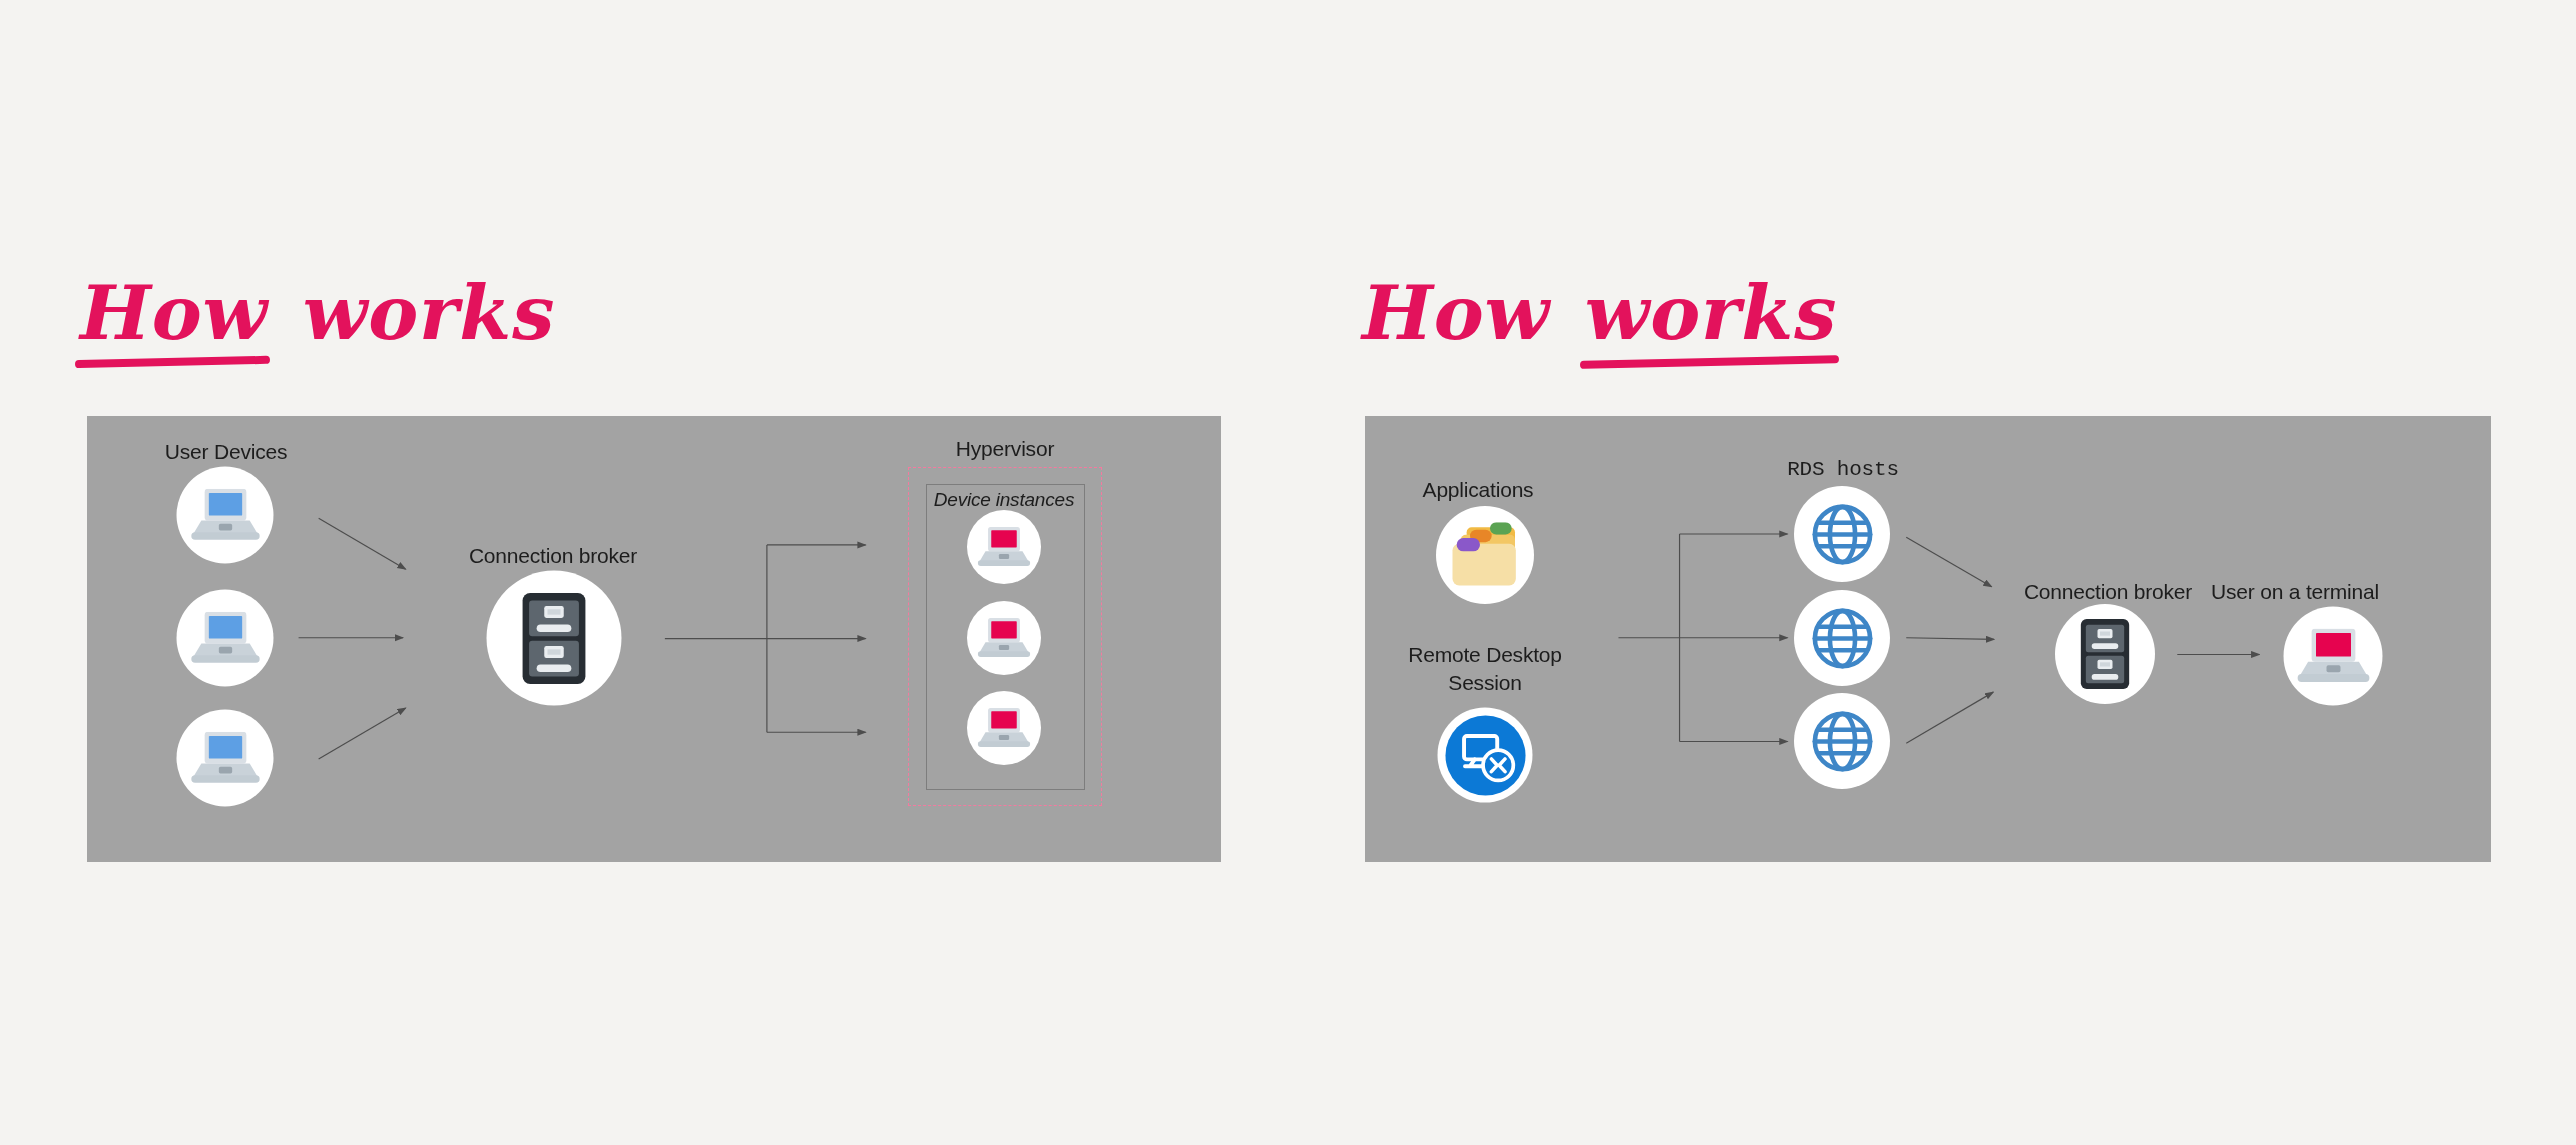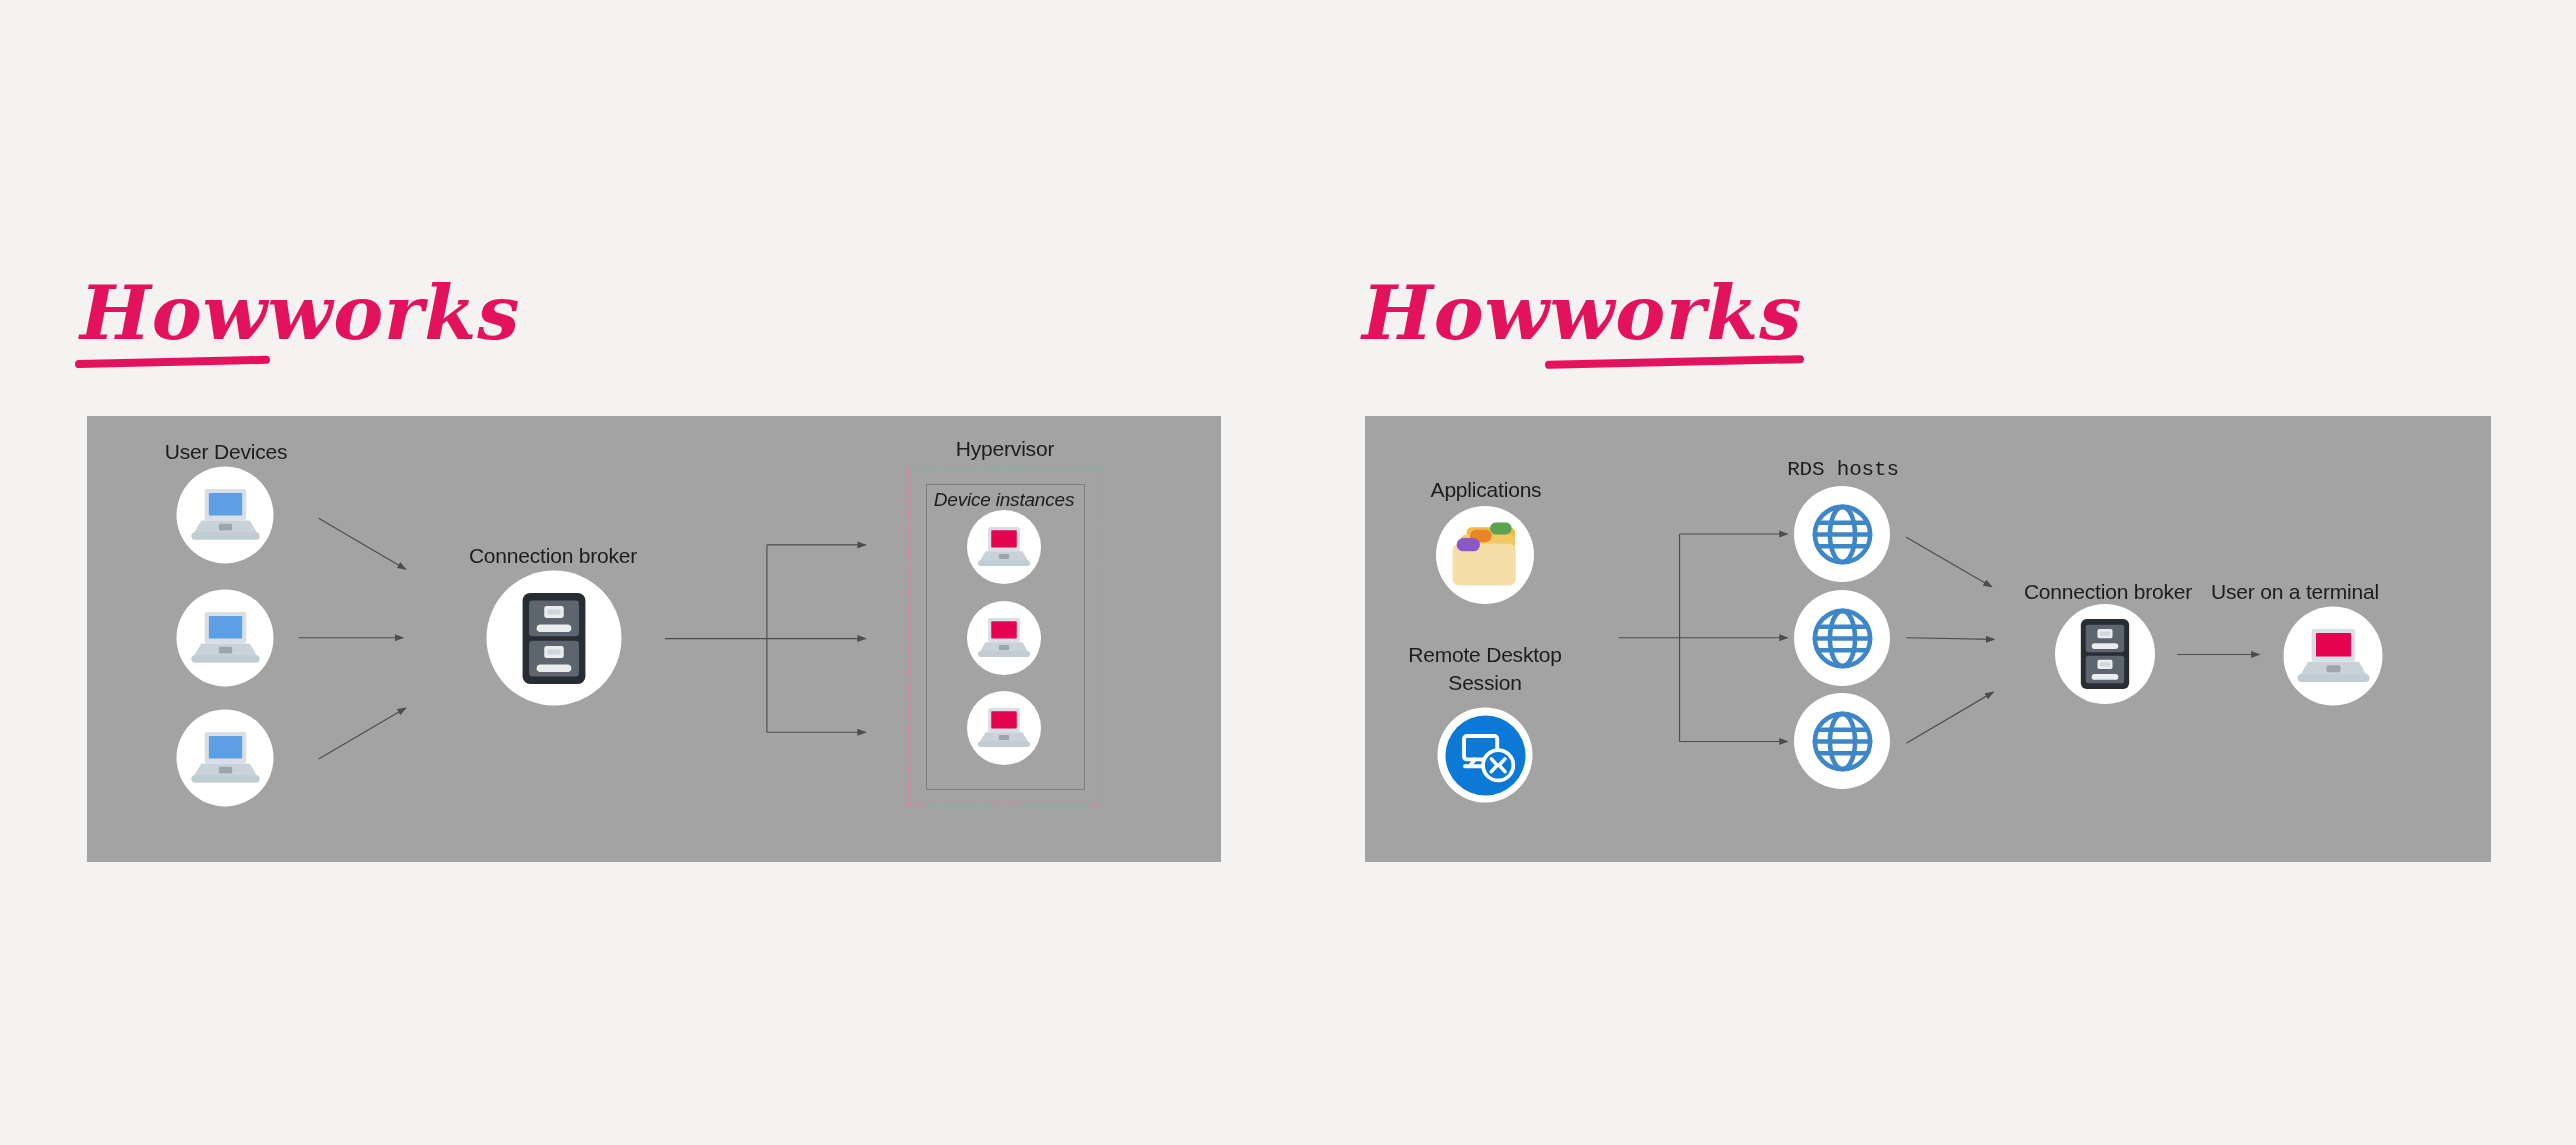--- a/index.html
+++ b/index.html
@@ -10,7 +10,7 @@
   }
   
   .title{
-    position:absolute;display:flex;align-items:baseline;
+    position:absolute;display:flex;align-items:baseline;gap:35px;
     font-family:"DejaVu Serif",serif;font-style:italic;font-weight:700;
     font-size:75px;line-height:1;letter-spacing:0.8px;white-space:nowrap;
   }

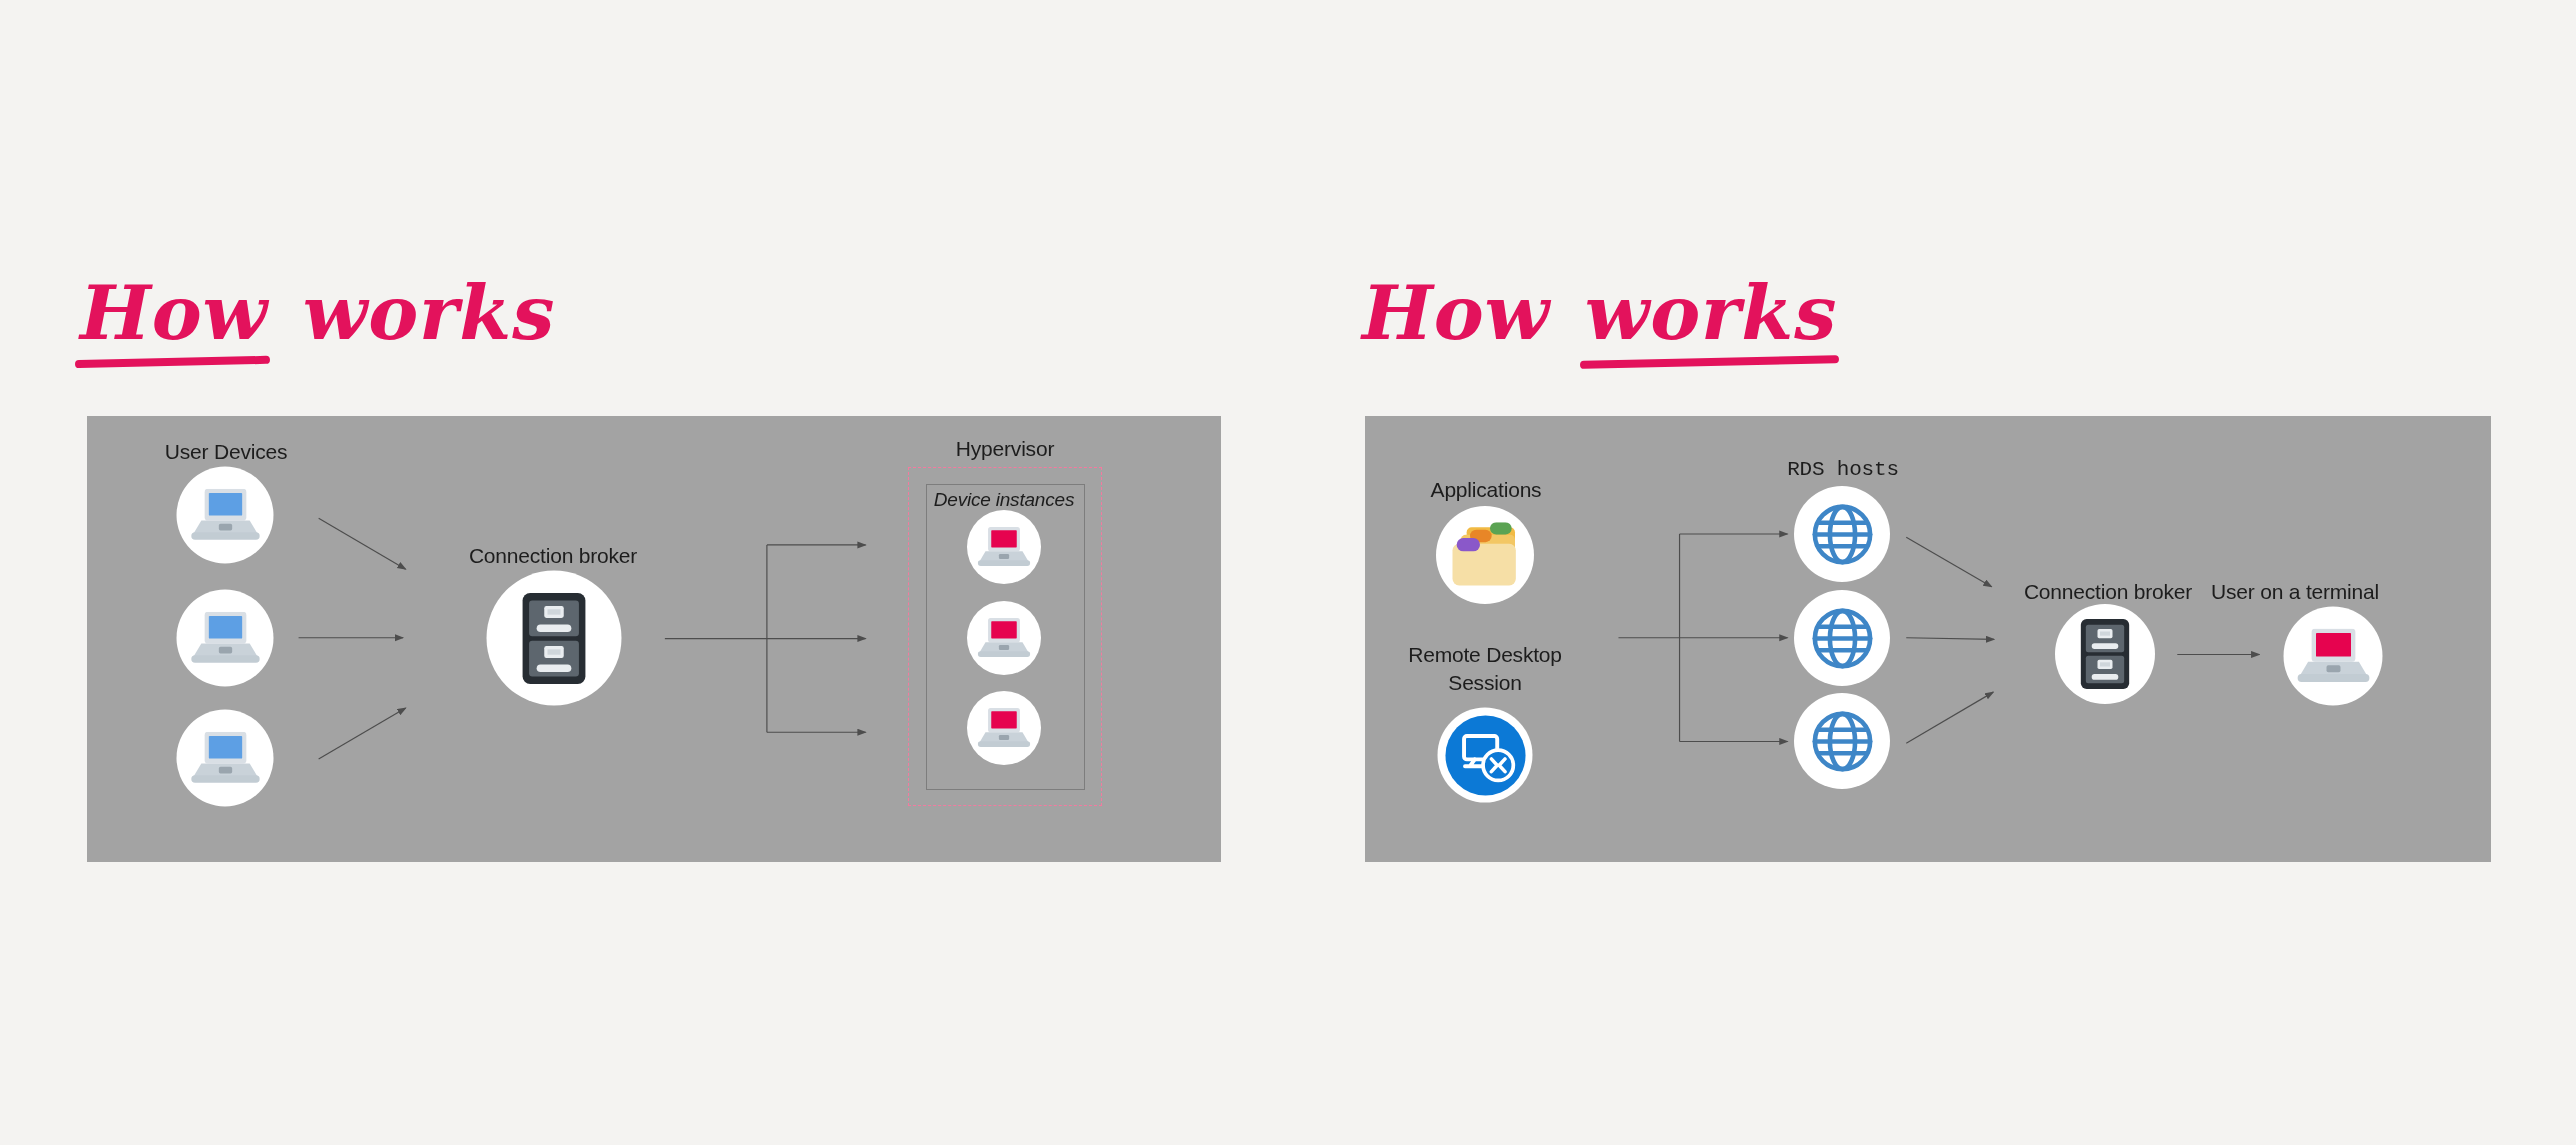--- a/index.html
+++ b/index.html
@@ -203,7 +203,7 @@
     </g>
   </svg>
 
-  <div class="lbl" style="left:121px;top:74px;">Applications</div>
+  <div class="lbl" style="left:113px;top:74px;">Applications</div>
   <div class="lbl" style="left:120px;top:253px;">Remote Desktop
 Session</div>
   <div class="lbl" style="left:478px;top:54px;font-family:Liberation Mono, monospace;">RDS hosts</div>

